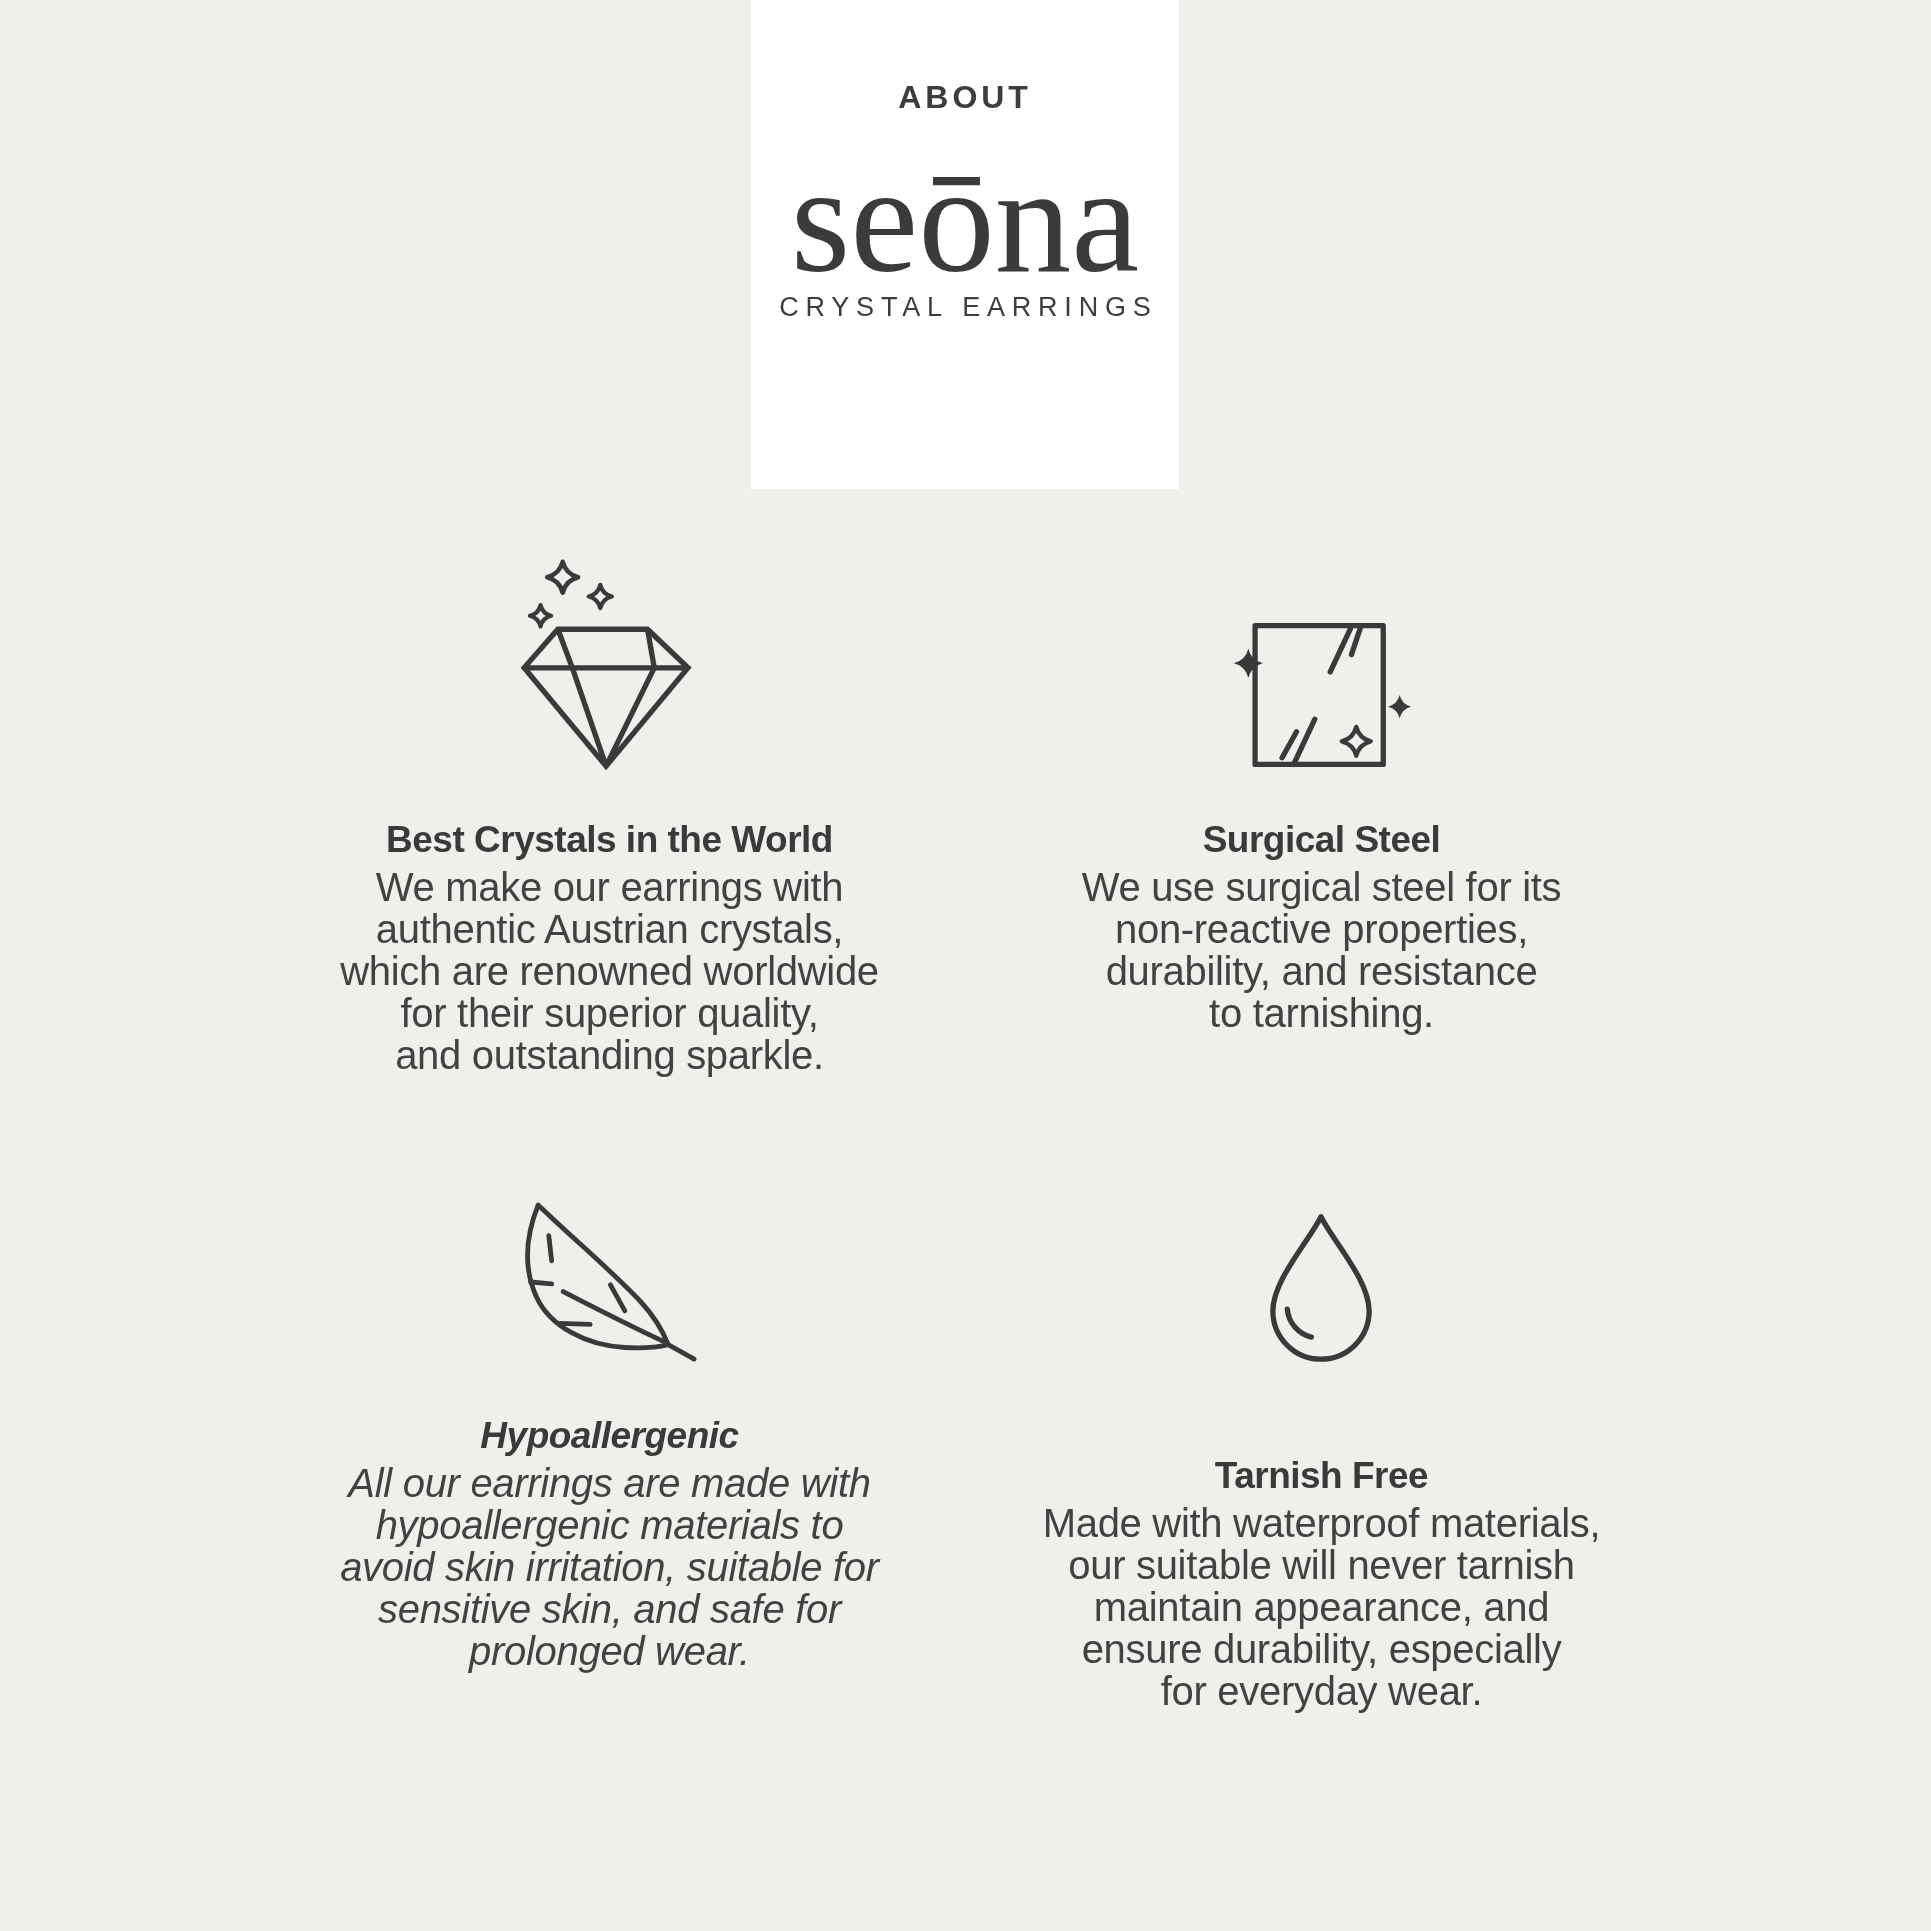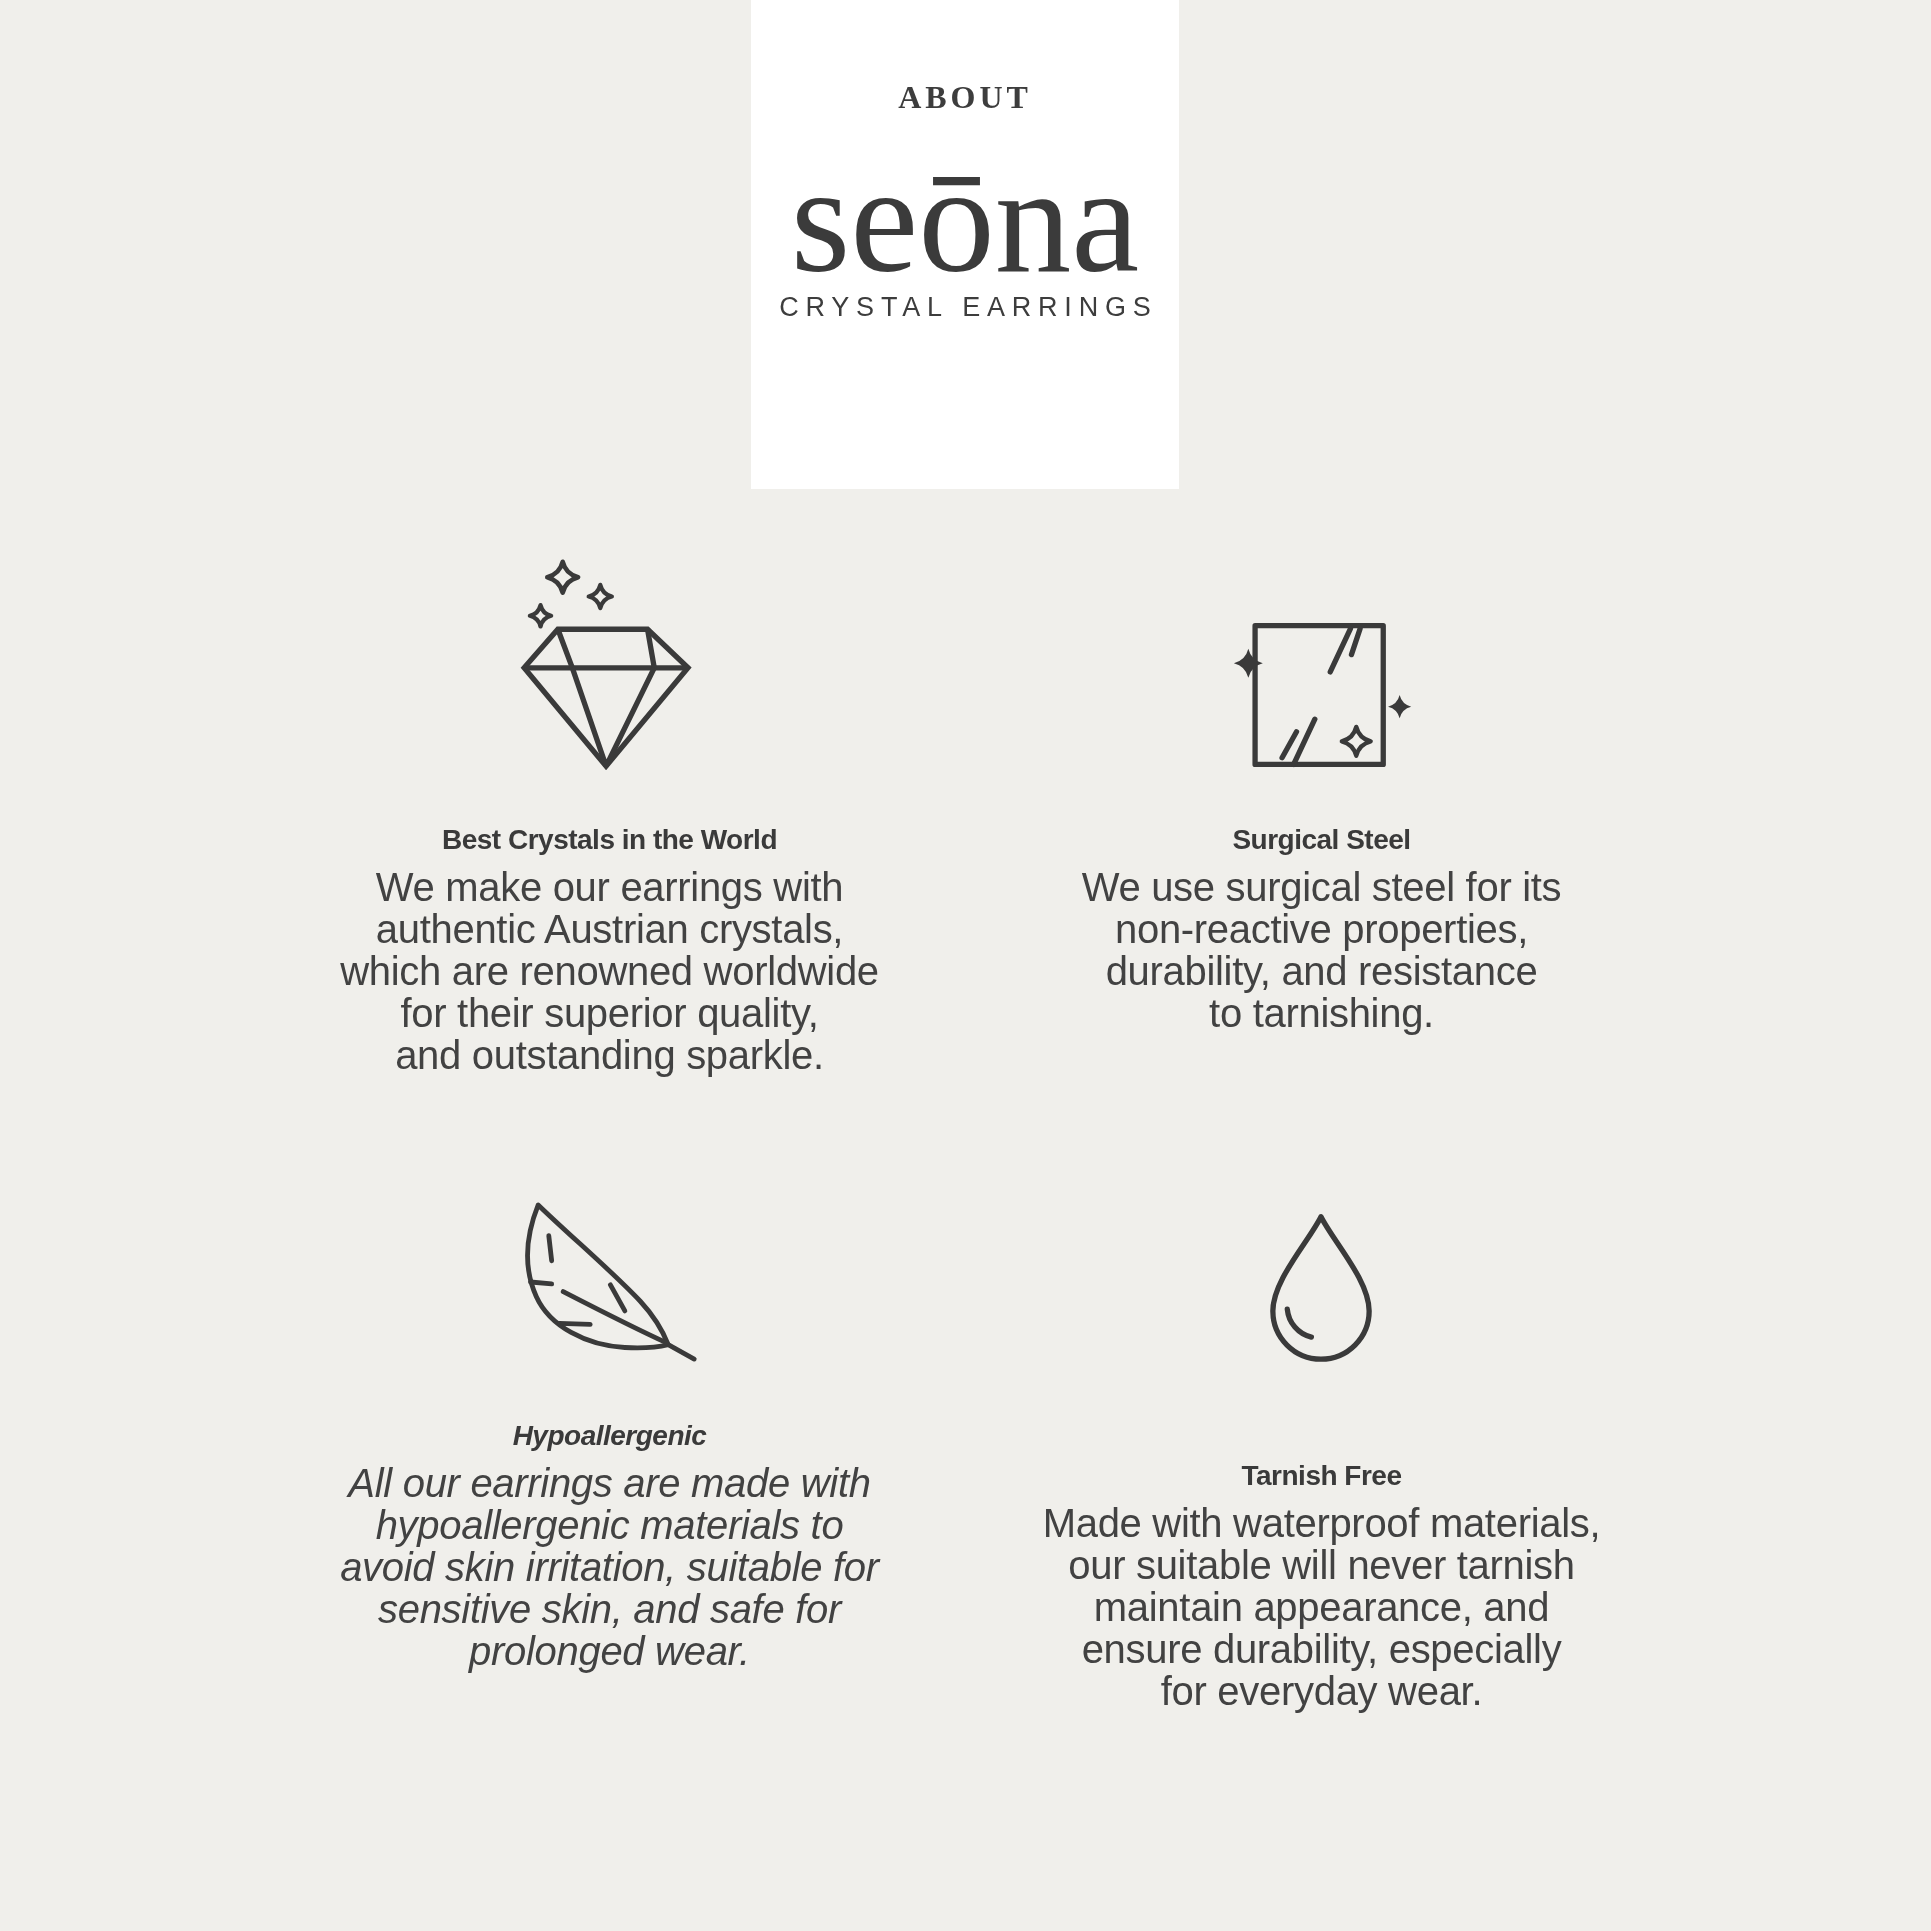--- a/index.html
+++ b/index.html
@@ -22,7 +22,6 @@
     text-align:center;
     font-size:32px;font-weight:600;letter-spacing:3.9px;
     color:#3d3d3d;
-    font-family:Liberation Serif, serif;
   }
   .brand{
     position:absolute;top:143px;left:0;width:100%;

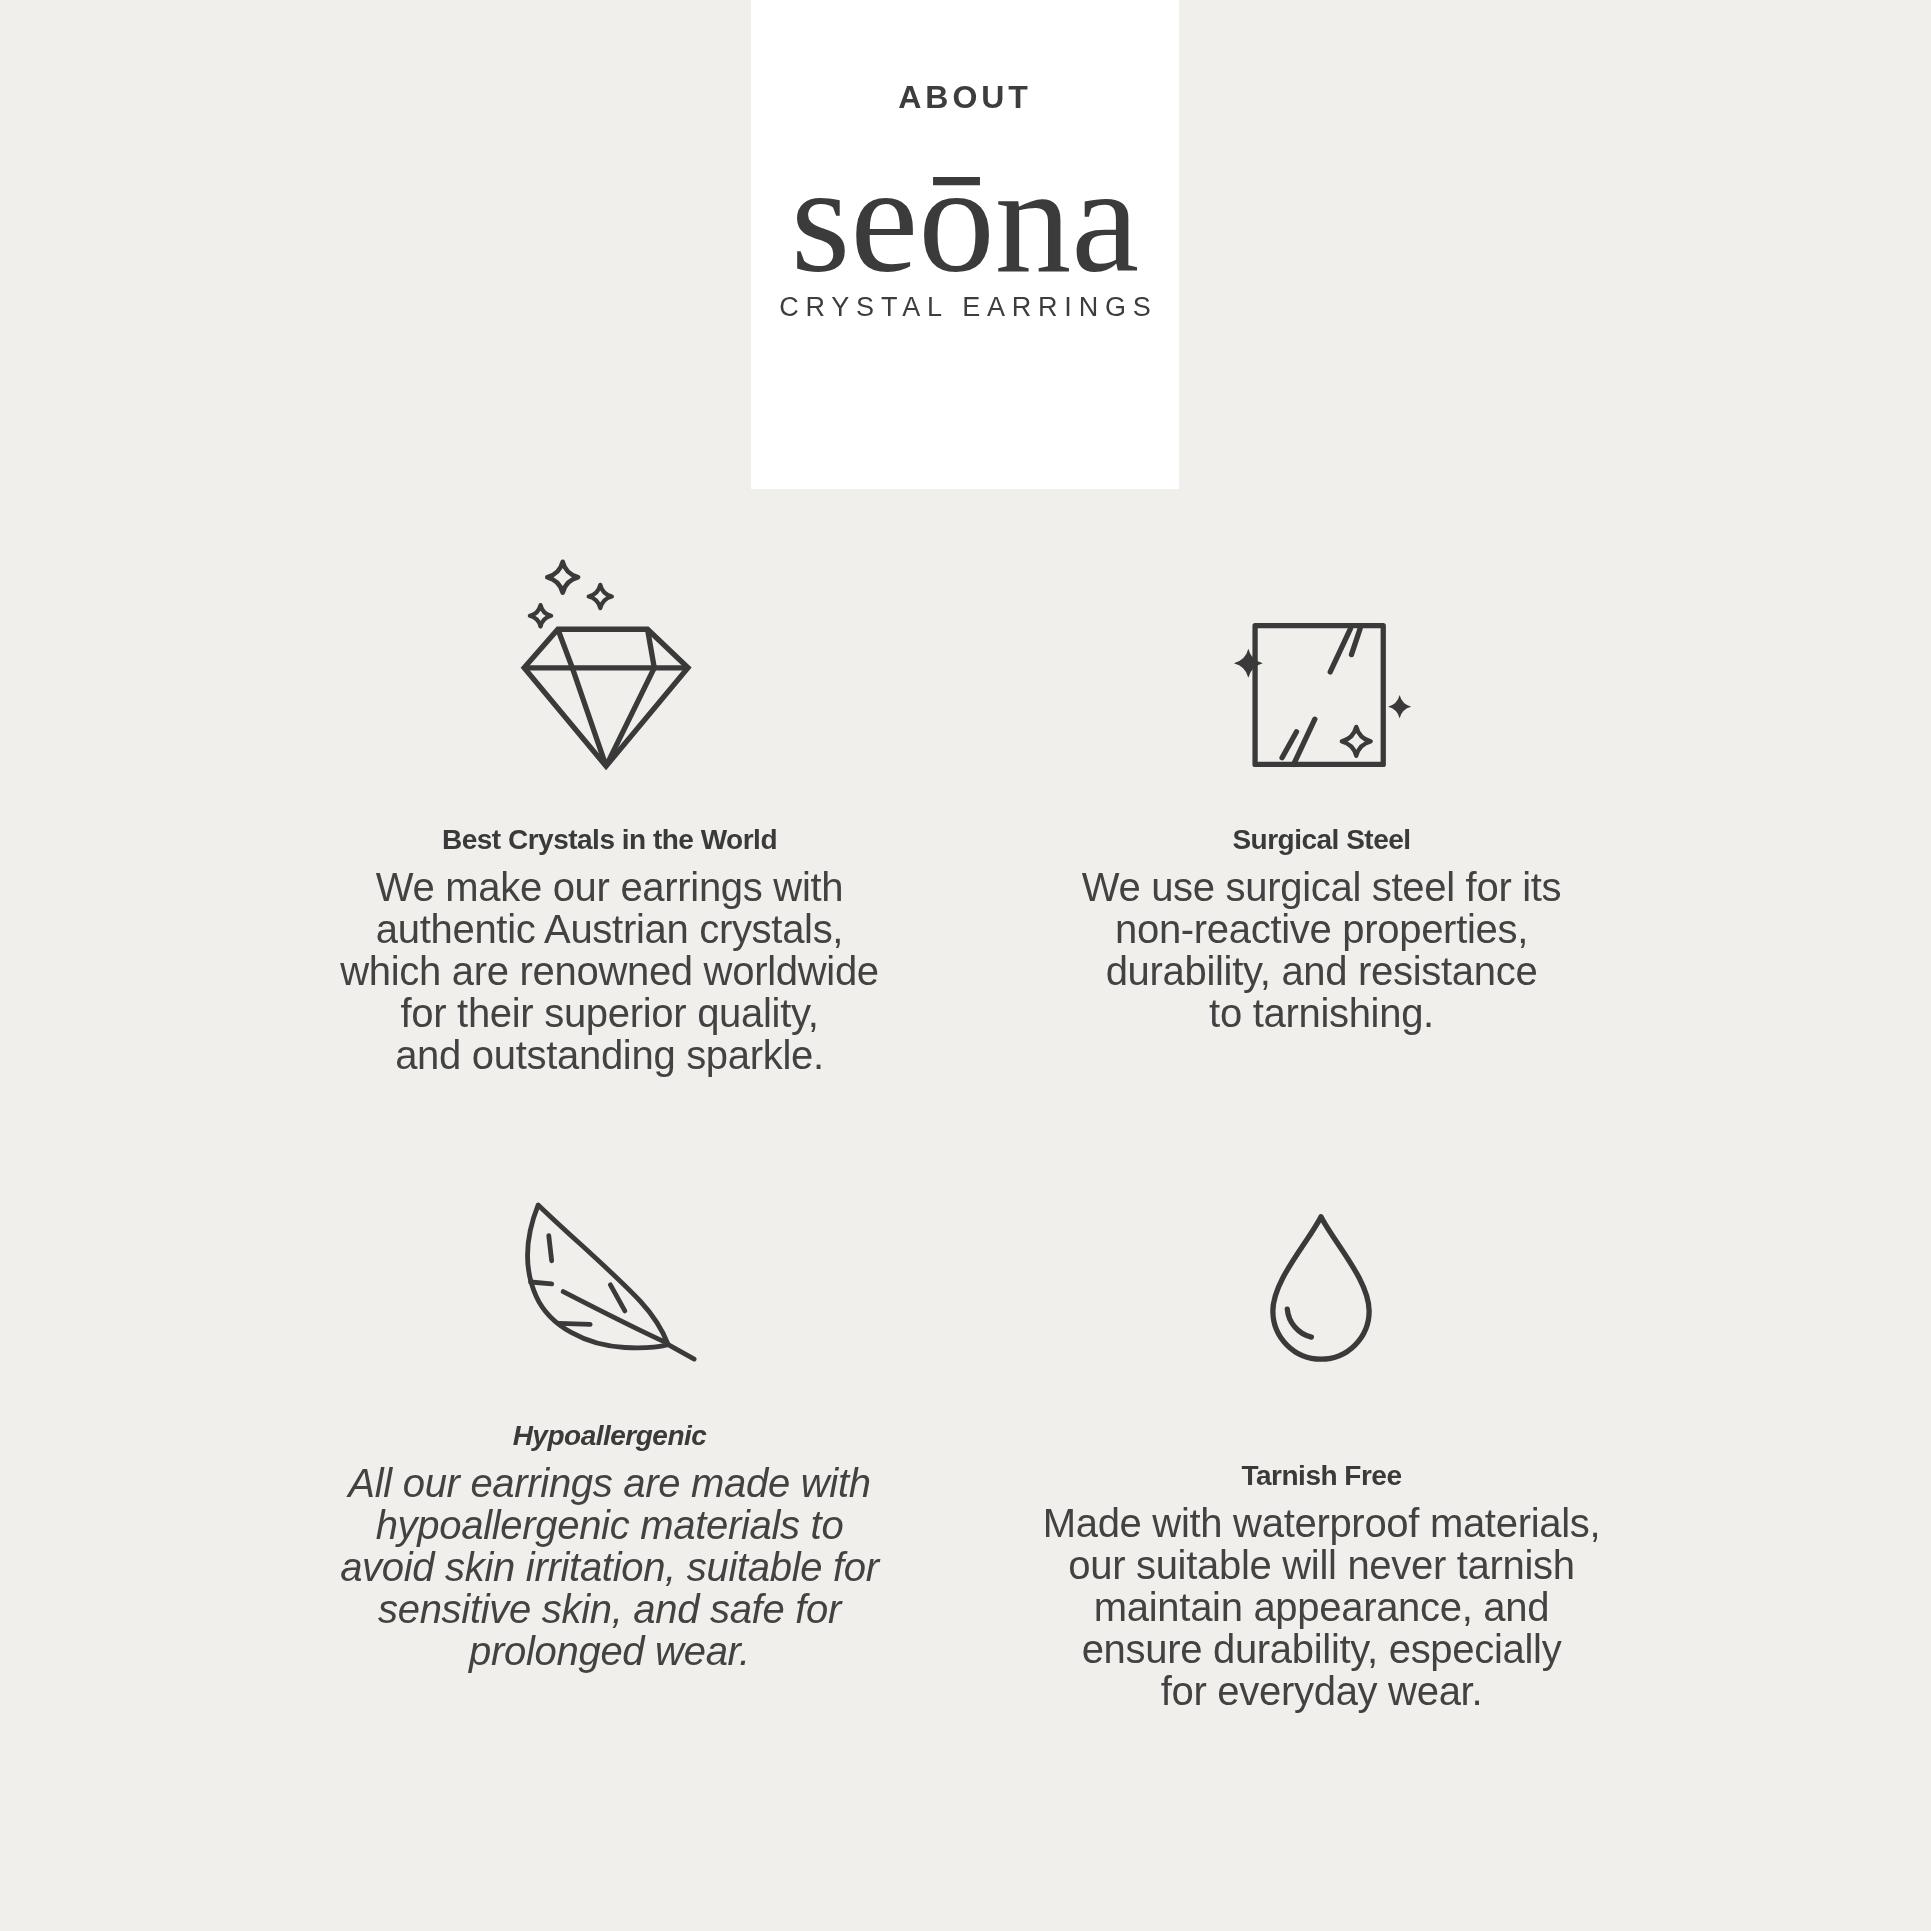--- a/index.html
+++ b/index.html
@@ -54,7 +54,7 @@
   .f4{left:1032px;top:1415px;margin-top:40px;}
   .ftitle{
     margin:0 0 4.8px 0;
-    font-size:28px;font-weight:700;letter-spacing:-0.5px;
+    font-size:37px;font-weight:700;letter-spacing:-0.5px;
     line-height:42px;color:#3a3a3a;
   }
   .fline{

